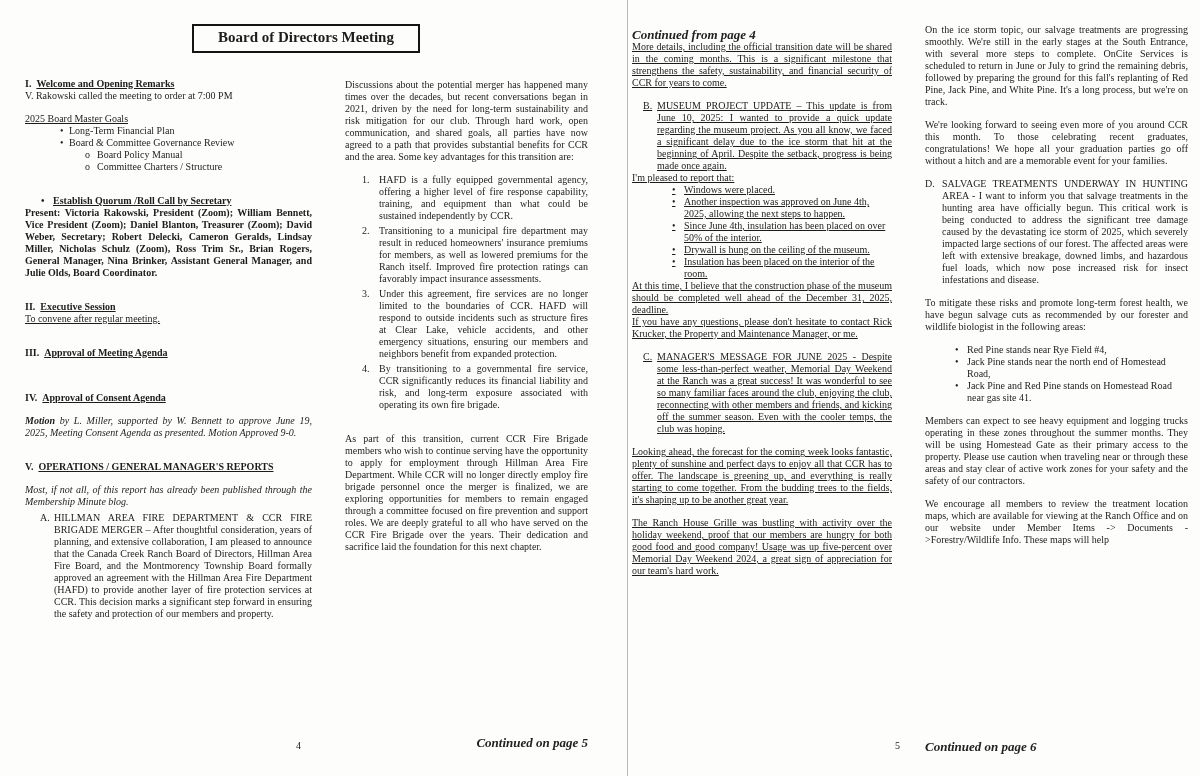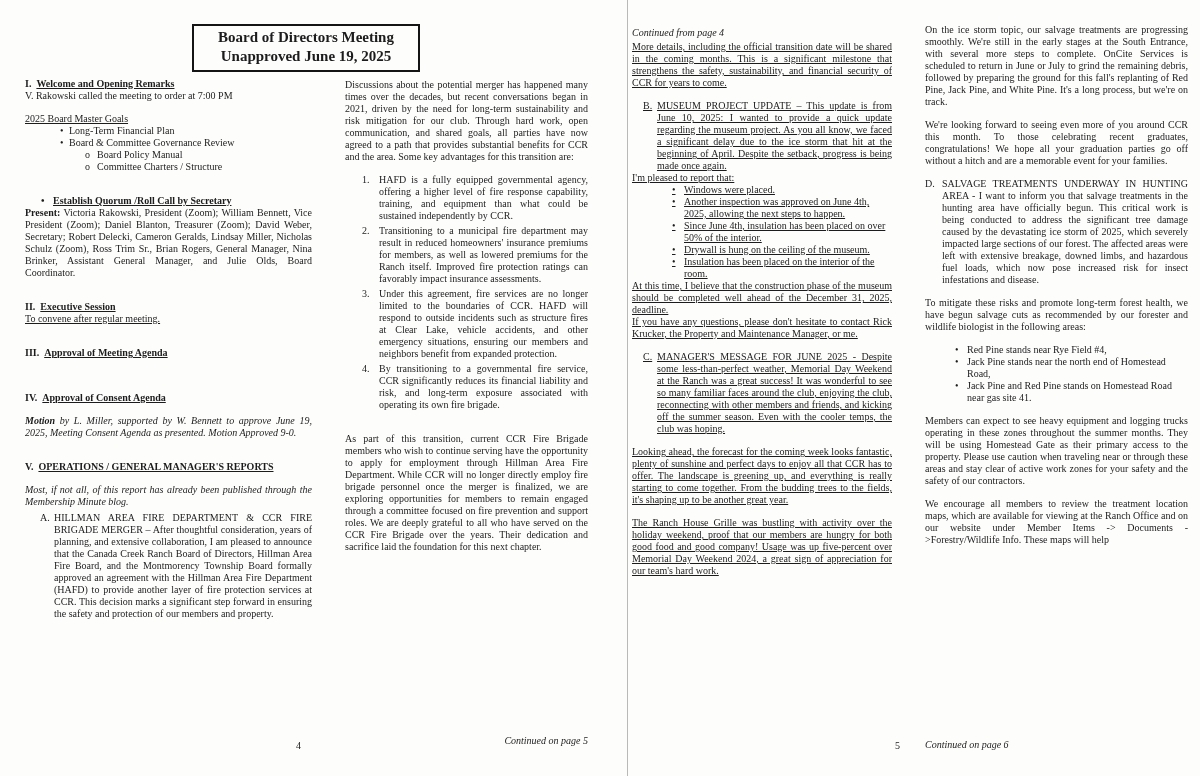--- a/index.html
+++ b/index.html
@@ -49,7 +49,7 @@
   .pageno{position:absolute;font-size:10px;color:#222;font-family:"Liberation Serif",serif;}
   .pageno-4{left:296px;top:740px;}
   .pageno-5{left:895px;top:740px;}
-  .cont-note{position:absolute;font-size:10px;font-style:italic;color:#222;font-family:"Liberation Serif",serif;}
+  .cont-note{position:absolute;font-size:13px;font-style:italic;color:#222;font-family:"Liberation Serif",serif;font-weight:bold;}
   .cont-tl{left:632px;top:27px;}
   .cont-bl{left:345px;top:735px;width:243px;text-align:right;}
   .cont-br{left:925px;top:739px;width:263px;}

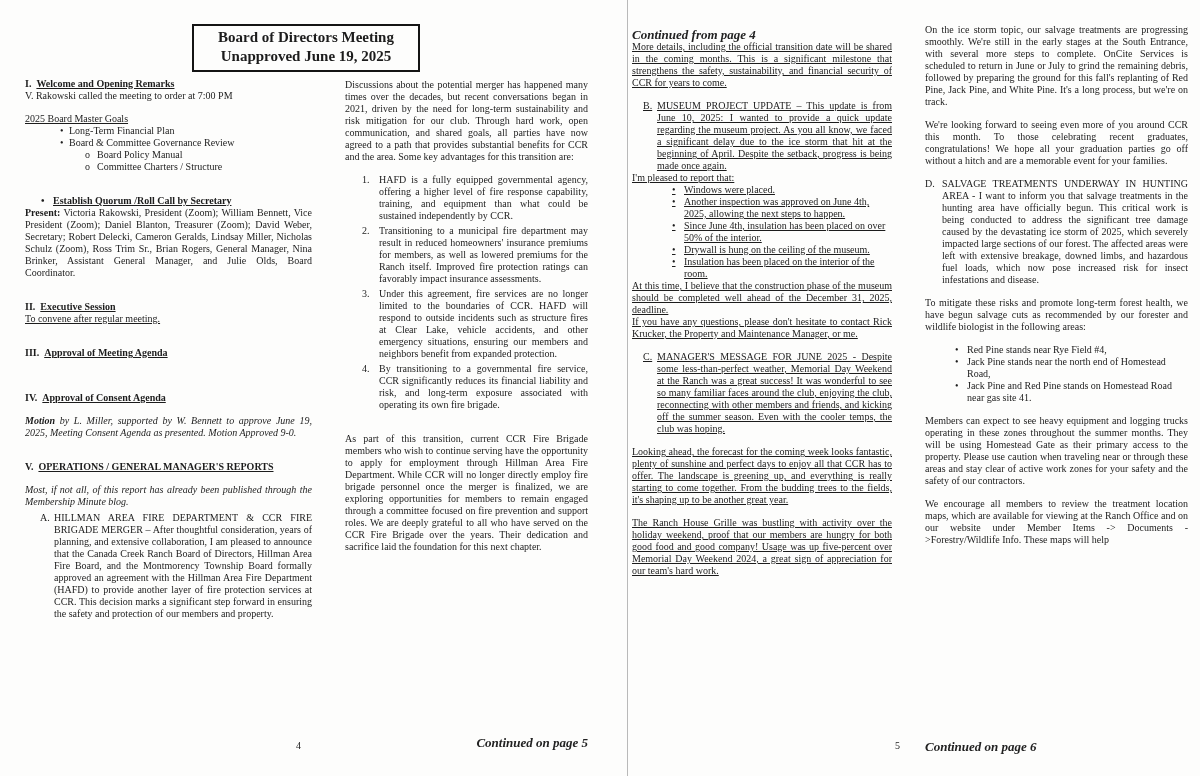--- a/index.html
+++ b/index.html
@@ -62,7 +62,6 @@
 
   <div class="title-box">
     <div>Board of Directors Meeting</div>
-    <div>Unapproved June 19, 2025</div>
   </div>
 
   <div class="col col-l1">

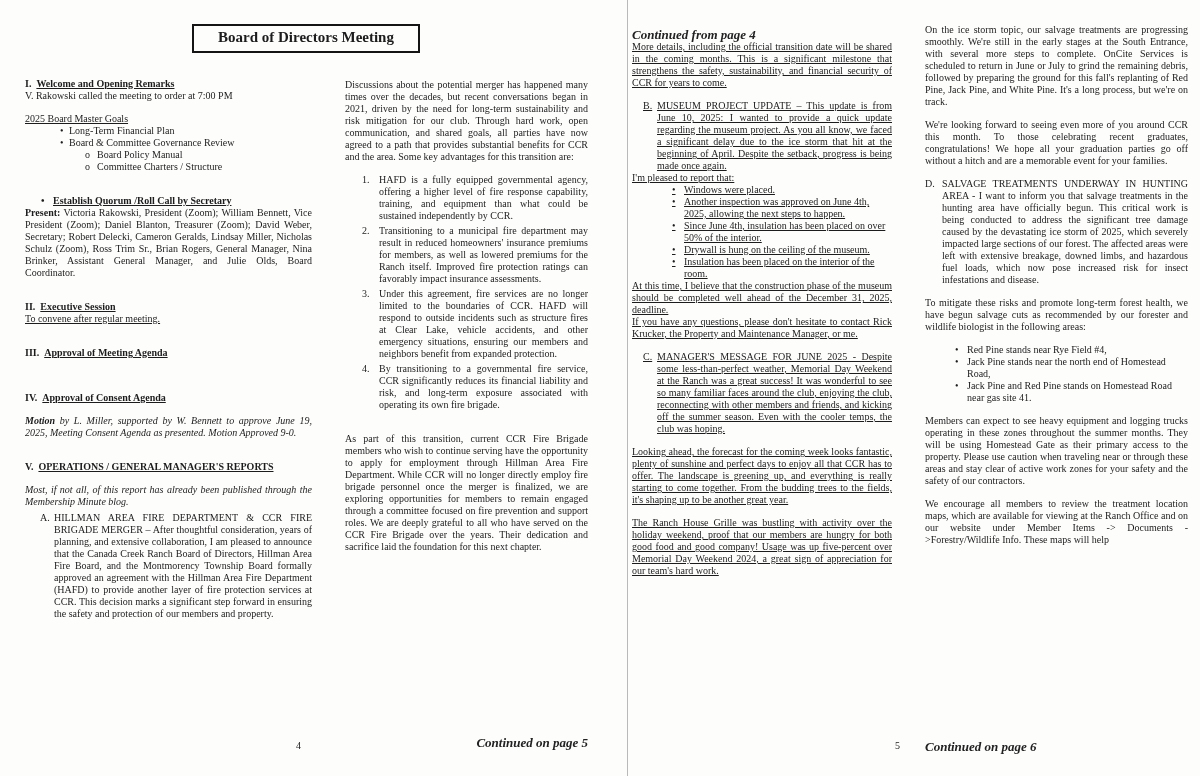--- a/index.html
+++ b/index.html
@@ -41,7 +41,7 @@
   .ml17{margin-left:17px;}
   .ml19{margin-left:19px;text-decoration:underline;}
   .ml25{margin-left:25px;}
-  .ml27{margin-left:27px;}
+  .ml27{margin-left:27px;font-weight:bold;}
   .ml30{margin-left:30px;}
   .ml33{margin-left:35px;}
   .ml40{margin-left:40px;}

